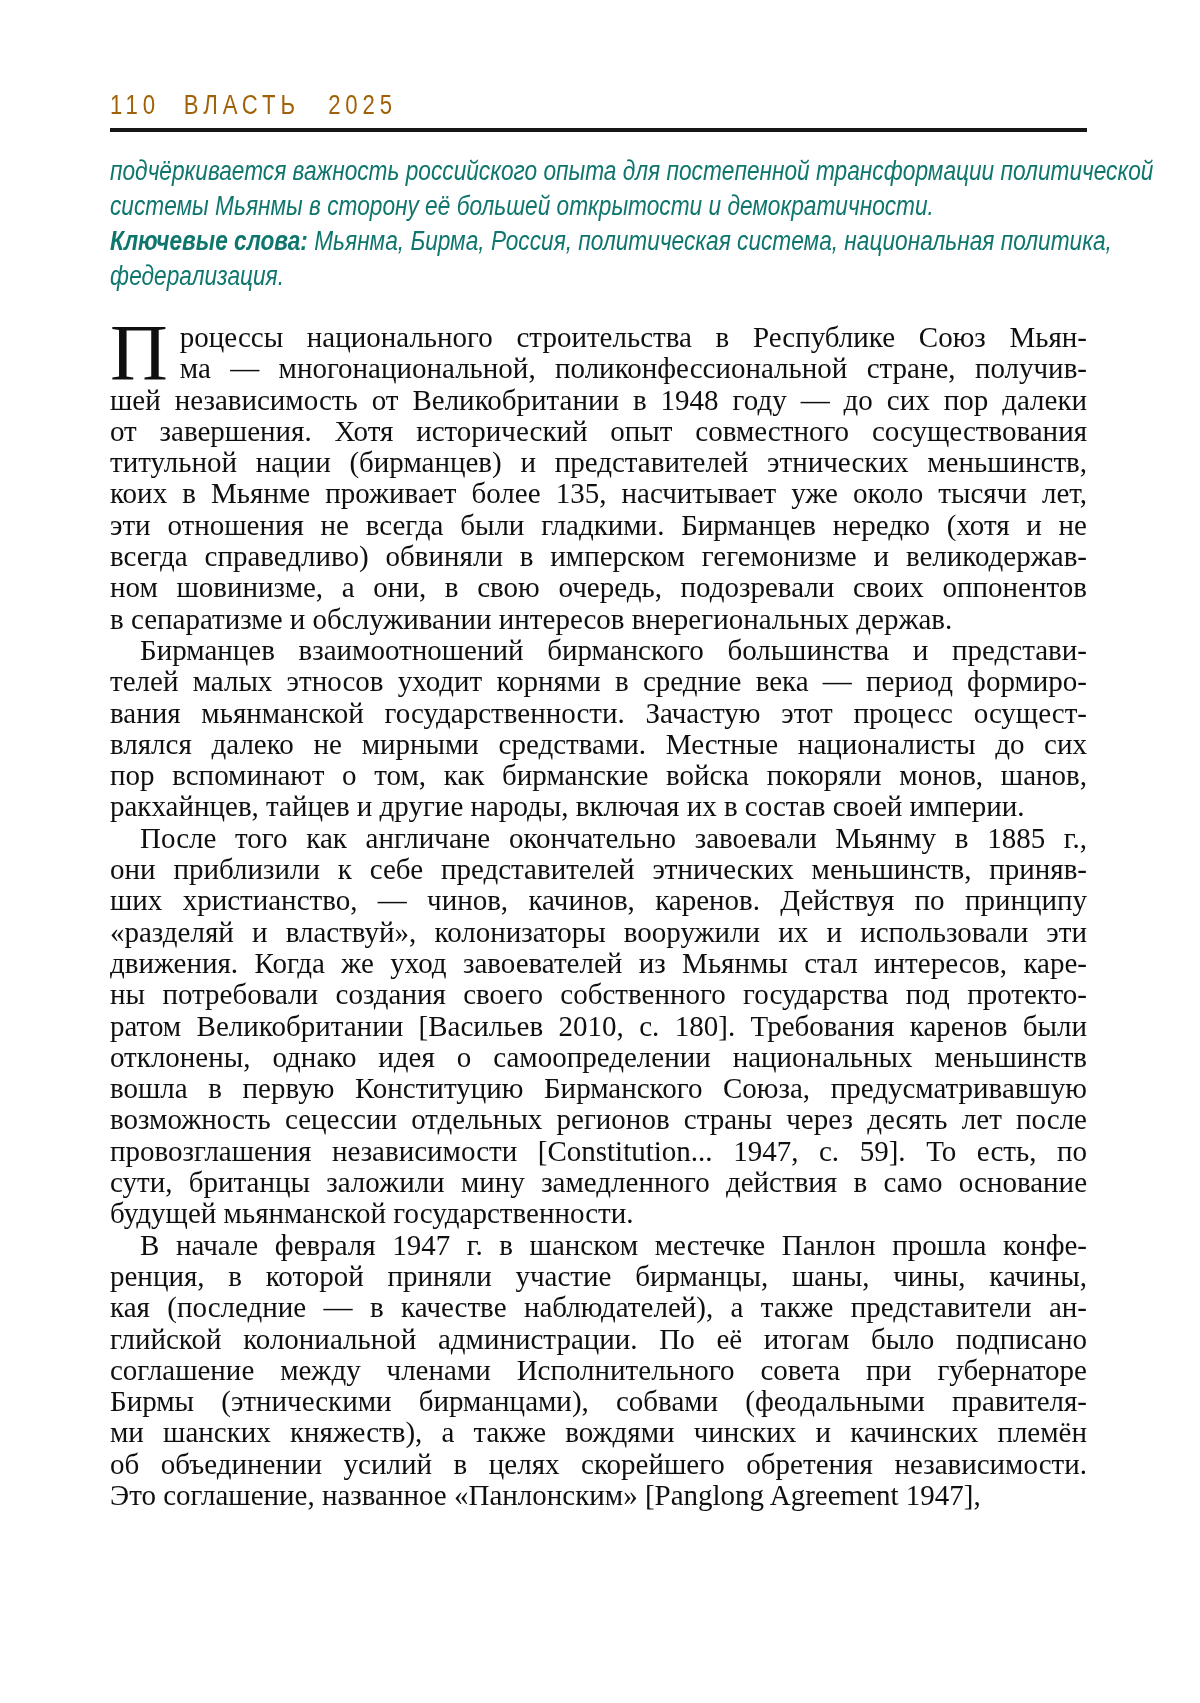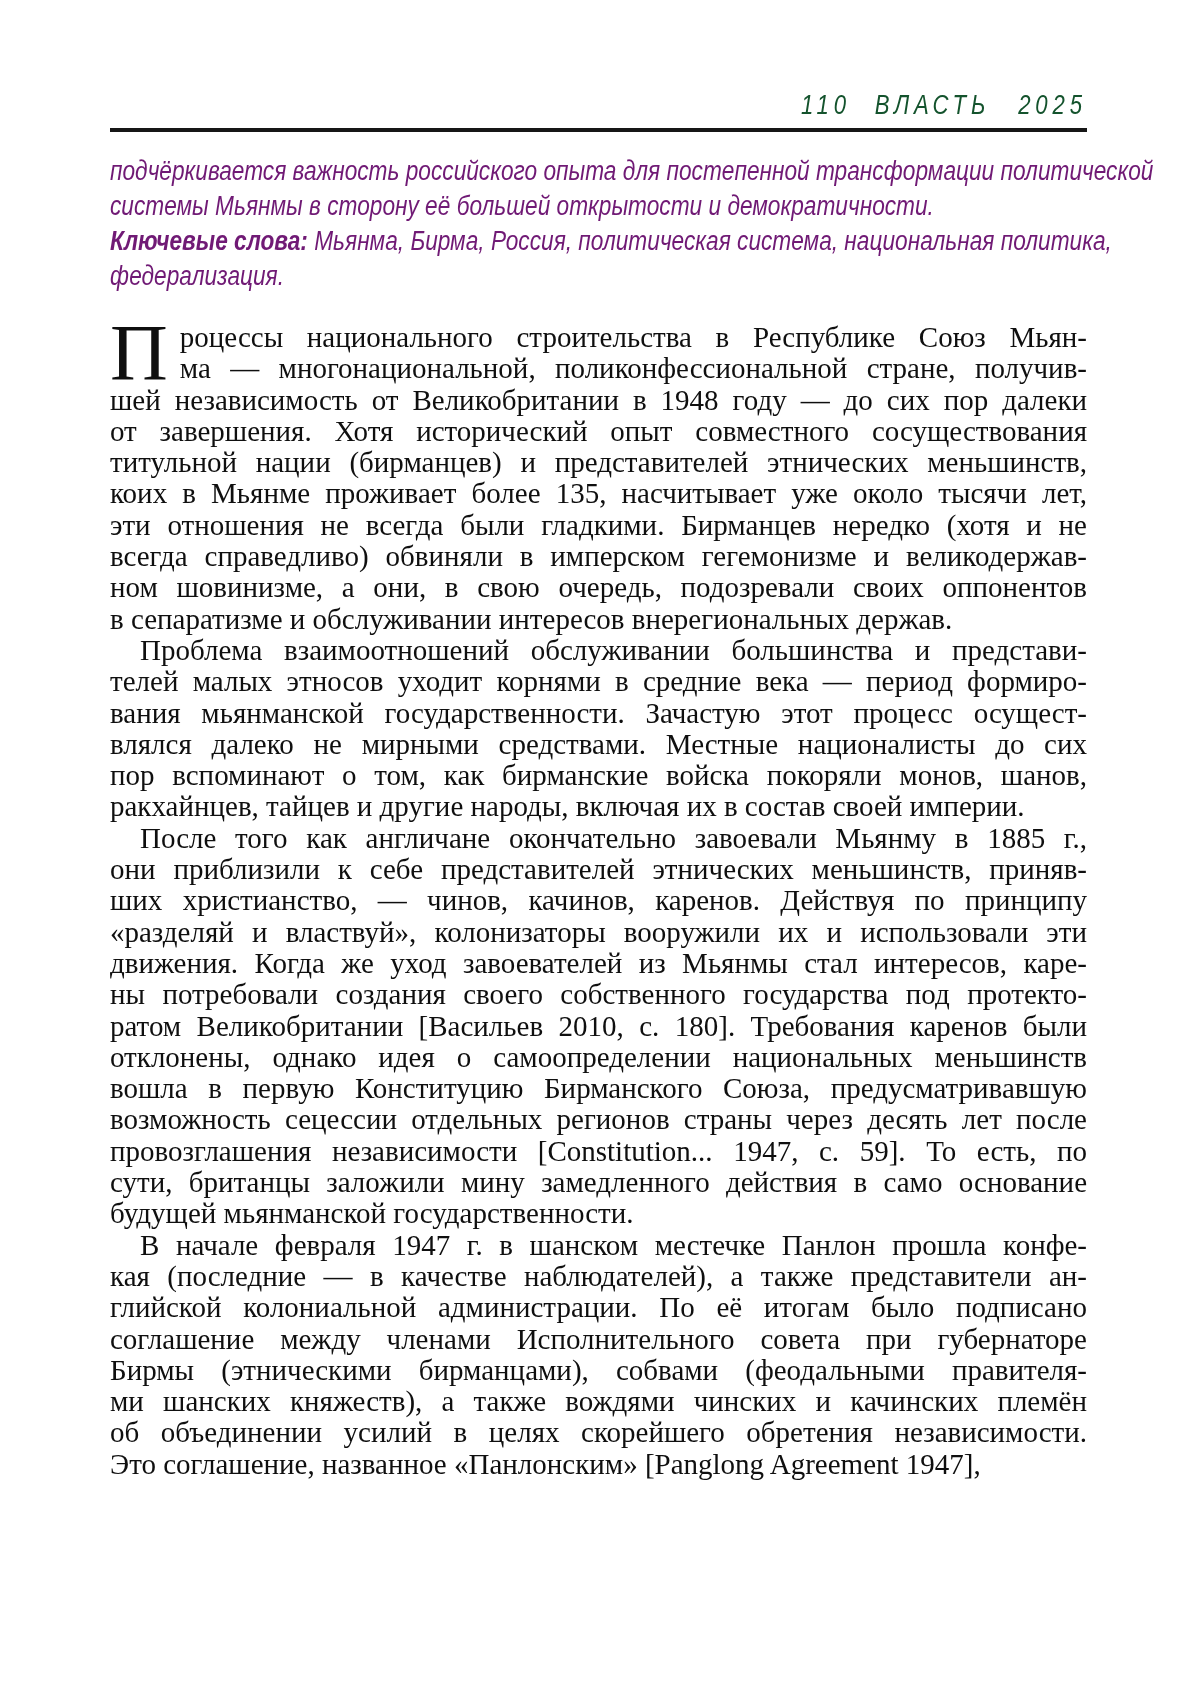--- a/index.html
+++ b/index.html
@@ -22,13 +22,12 @@
   
   .running-header {
     display: flex;
-    justify-content: flex-end;
+    justify-content: flex-start;
     align-items: baseline;
     font-family: "Liberation Sans", sans-serif;
     font-size: 27px;
     line-height: 30px;
-    color: #14532d;
-    font-style: italic;
+    color: #a16207;
   }
   .hdr {
     display: inline-block;

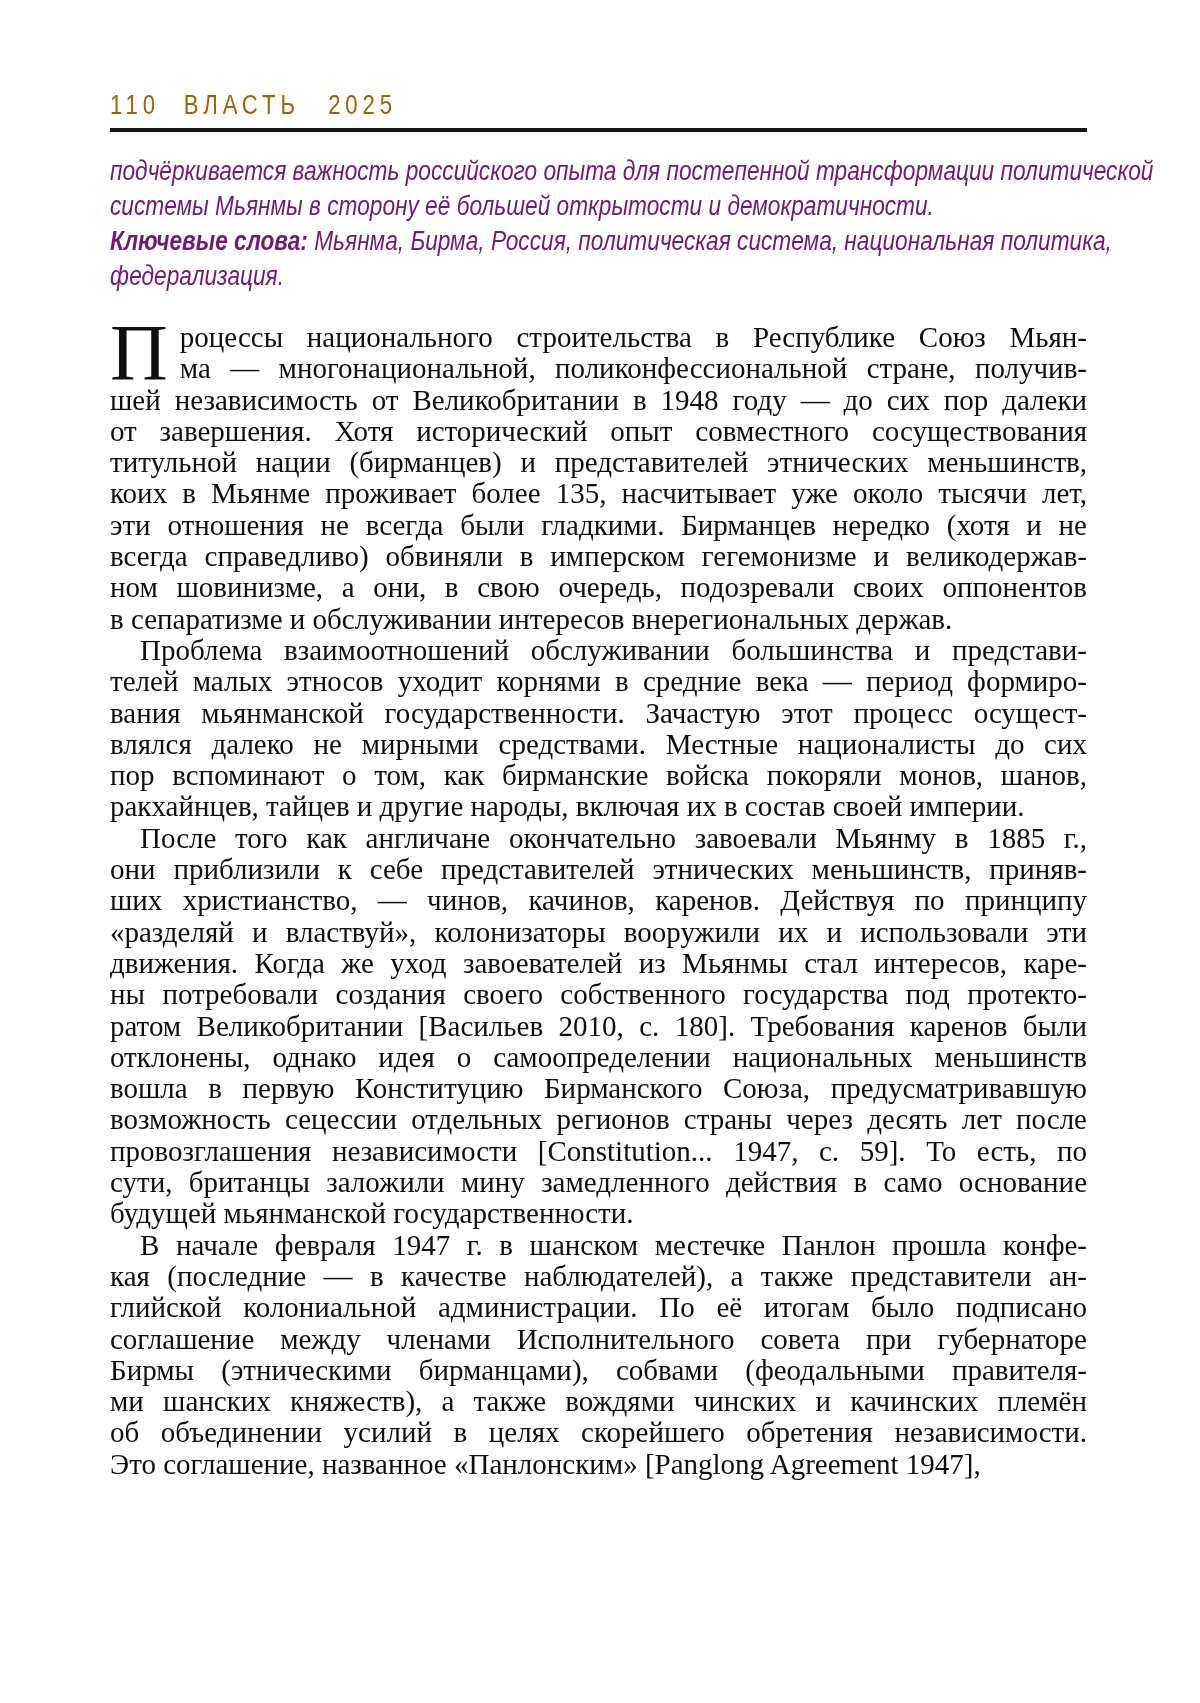--- a/index.html
+++ b/index.html
@@ -52,7 +52,7 @@
     font-style: italic;
     font-size: 27px;
     line-height: 35px;
-    color: #701a75;
+    color: #0f766e;
   }
   .abs-line { white-space: nowrap; }
   .cond {

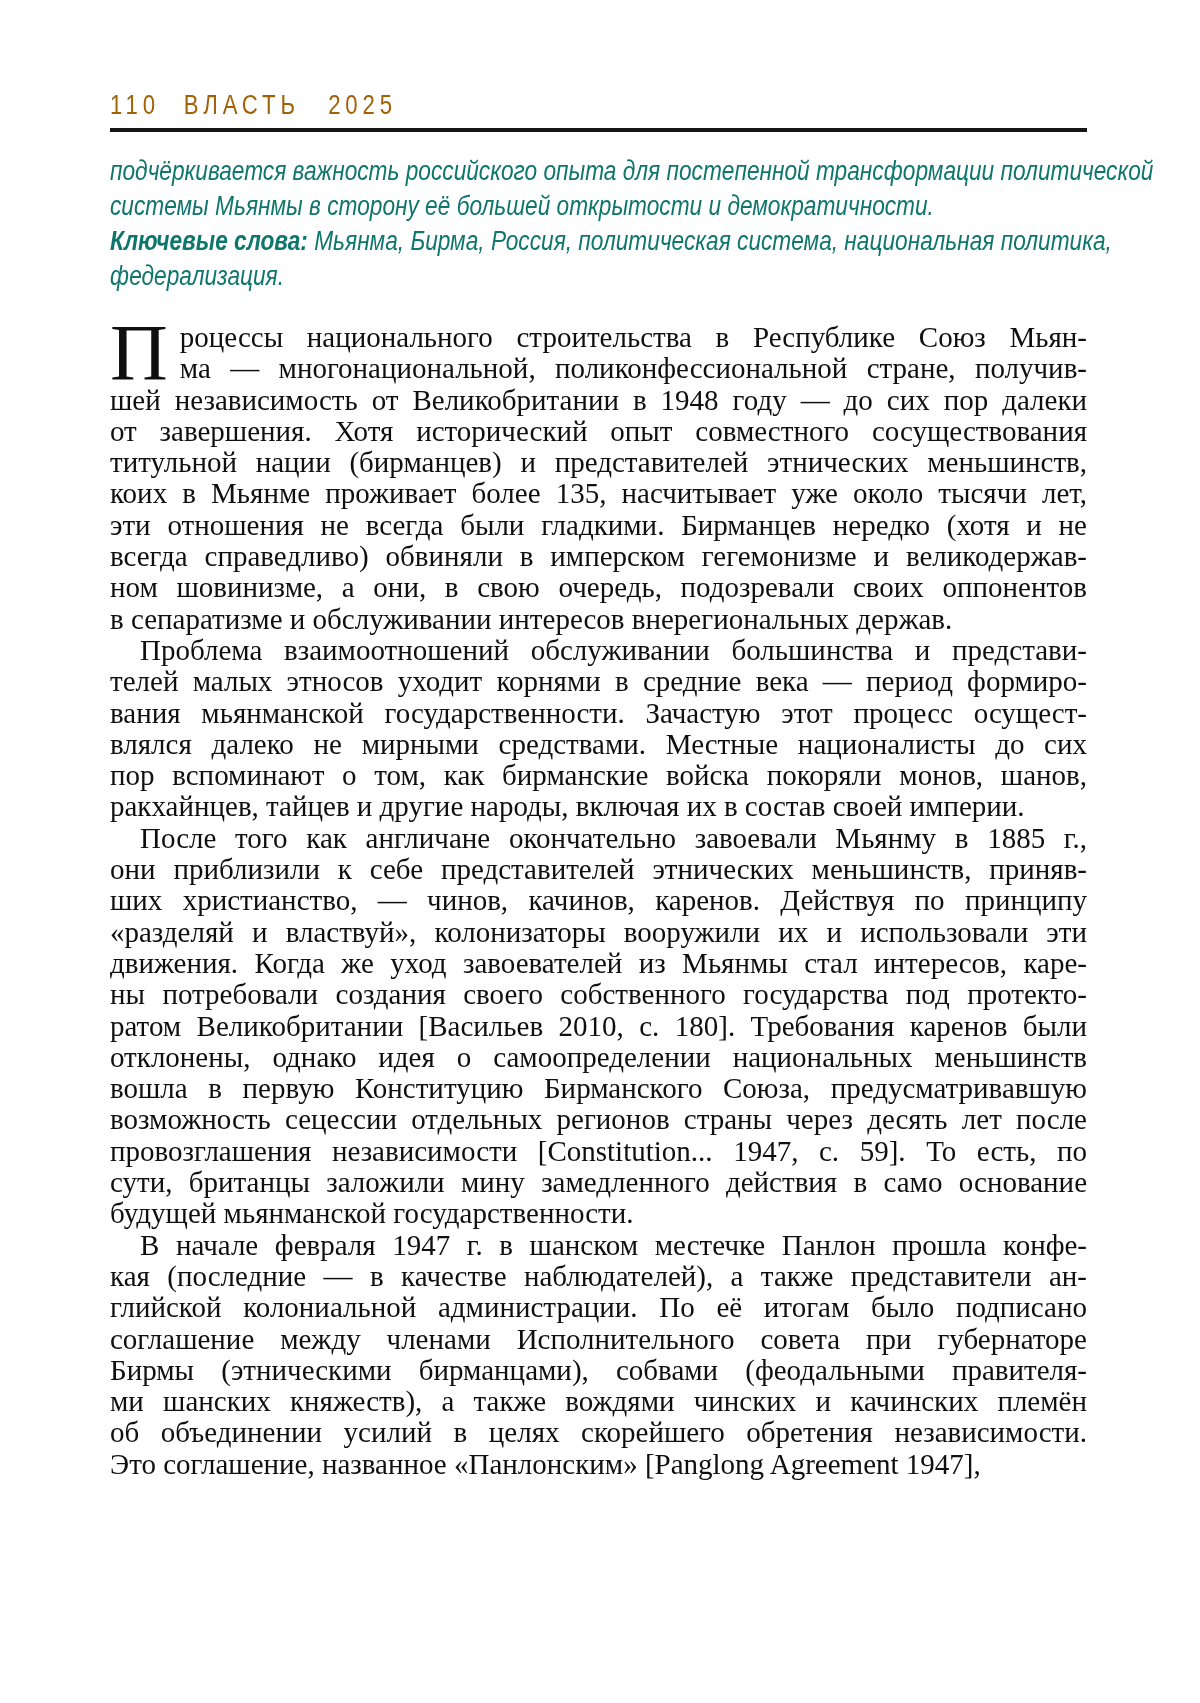--- a/index.html
+++ b/index.html
@@ -124,7 +124,7 @@
         <div class="line">в сепаратизме и обслуживании интересов внерегиональных держав.</div>
       </div>
       <div class="para indent">
-        <div class="line">Проблема взаимоотношений обслуживании большинства и представи-</div>
+        <div class="line">Бирманцев взаимоотношений бирманского большинства и представи-</div>
         <div class="line">телей малых этносов уходит корнями в средние века — период формиро-</div>
         <div class="line">вания мьянманской государственности. Зачастую этот процесс осущест-</div>
         <div class="line">влялся далеко не мирными средствами. Местные националисты до сих</div>

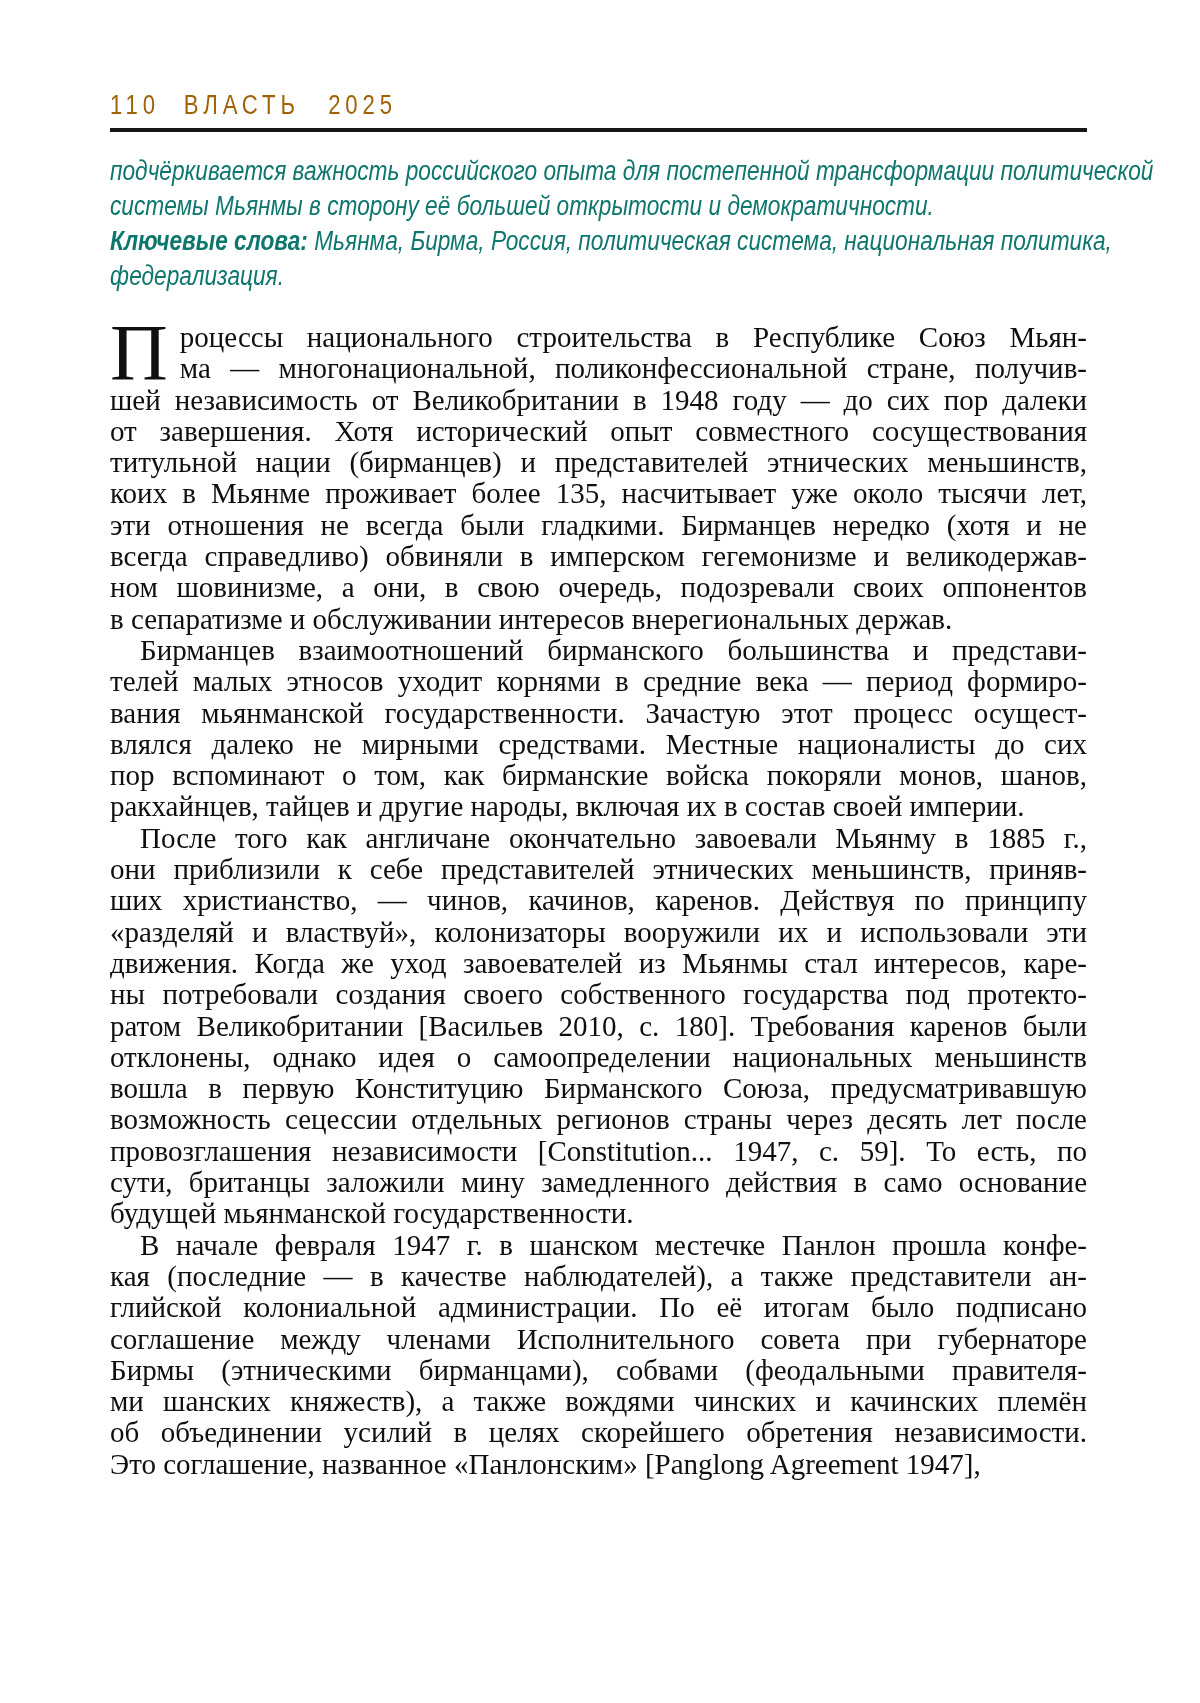--- a/index.html
+++ b/index.html
@@ -148,6 +148,7 @@
       </div>
       <div class="para indent">
         <div class="line">В начале февраля 1947 г. в шанском местечке Панлон прошла конфе-</div>
+        <div class="line">ренция, в которой приняли участие бирманцы, шаны, чины, качины,</div>
         <div class="line">кая (последние — в качестве наблюдателей), а также представители ан-</div>
         <div class="line">глийской колониальной администрации. По её итогам было подписано</div>
         <div class="line">соглашение между членами Исполнительного совета при губернаторе</div>

